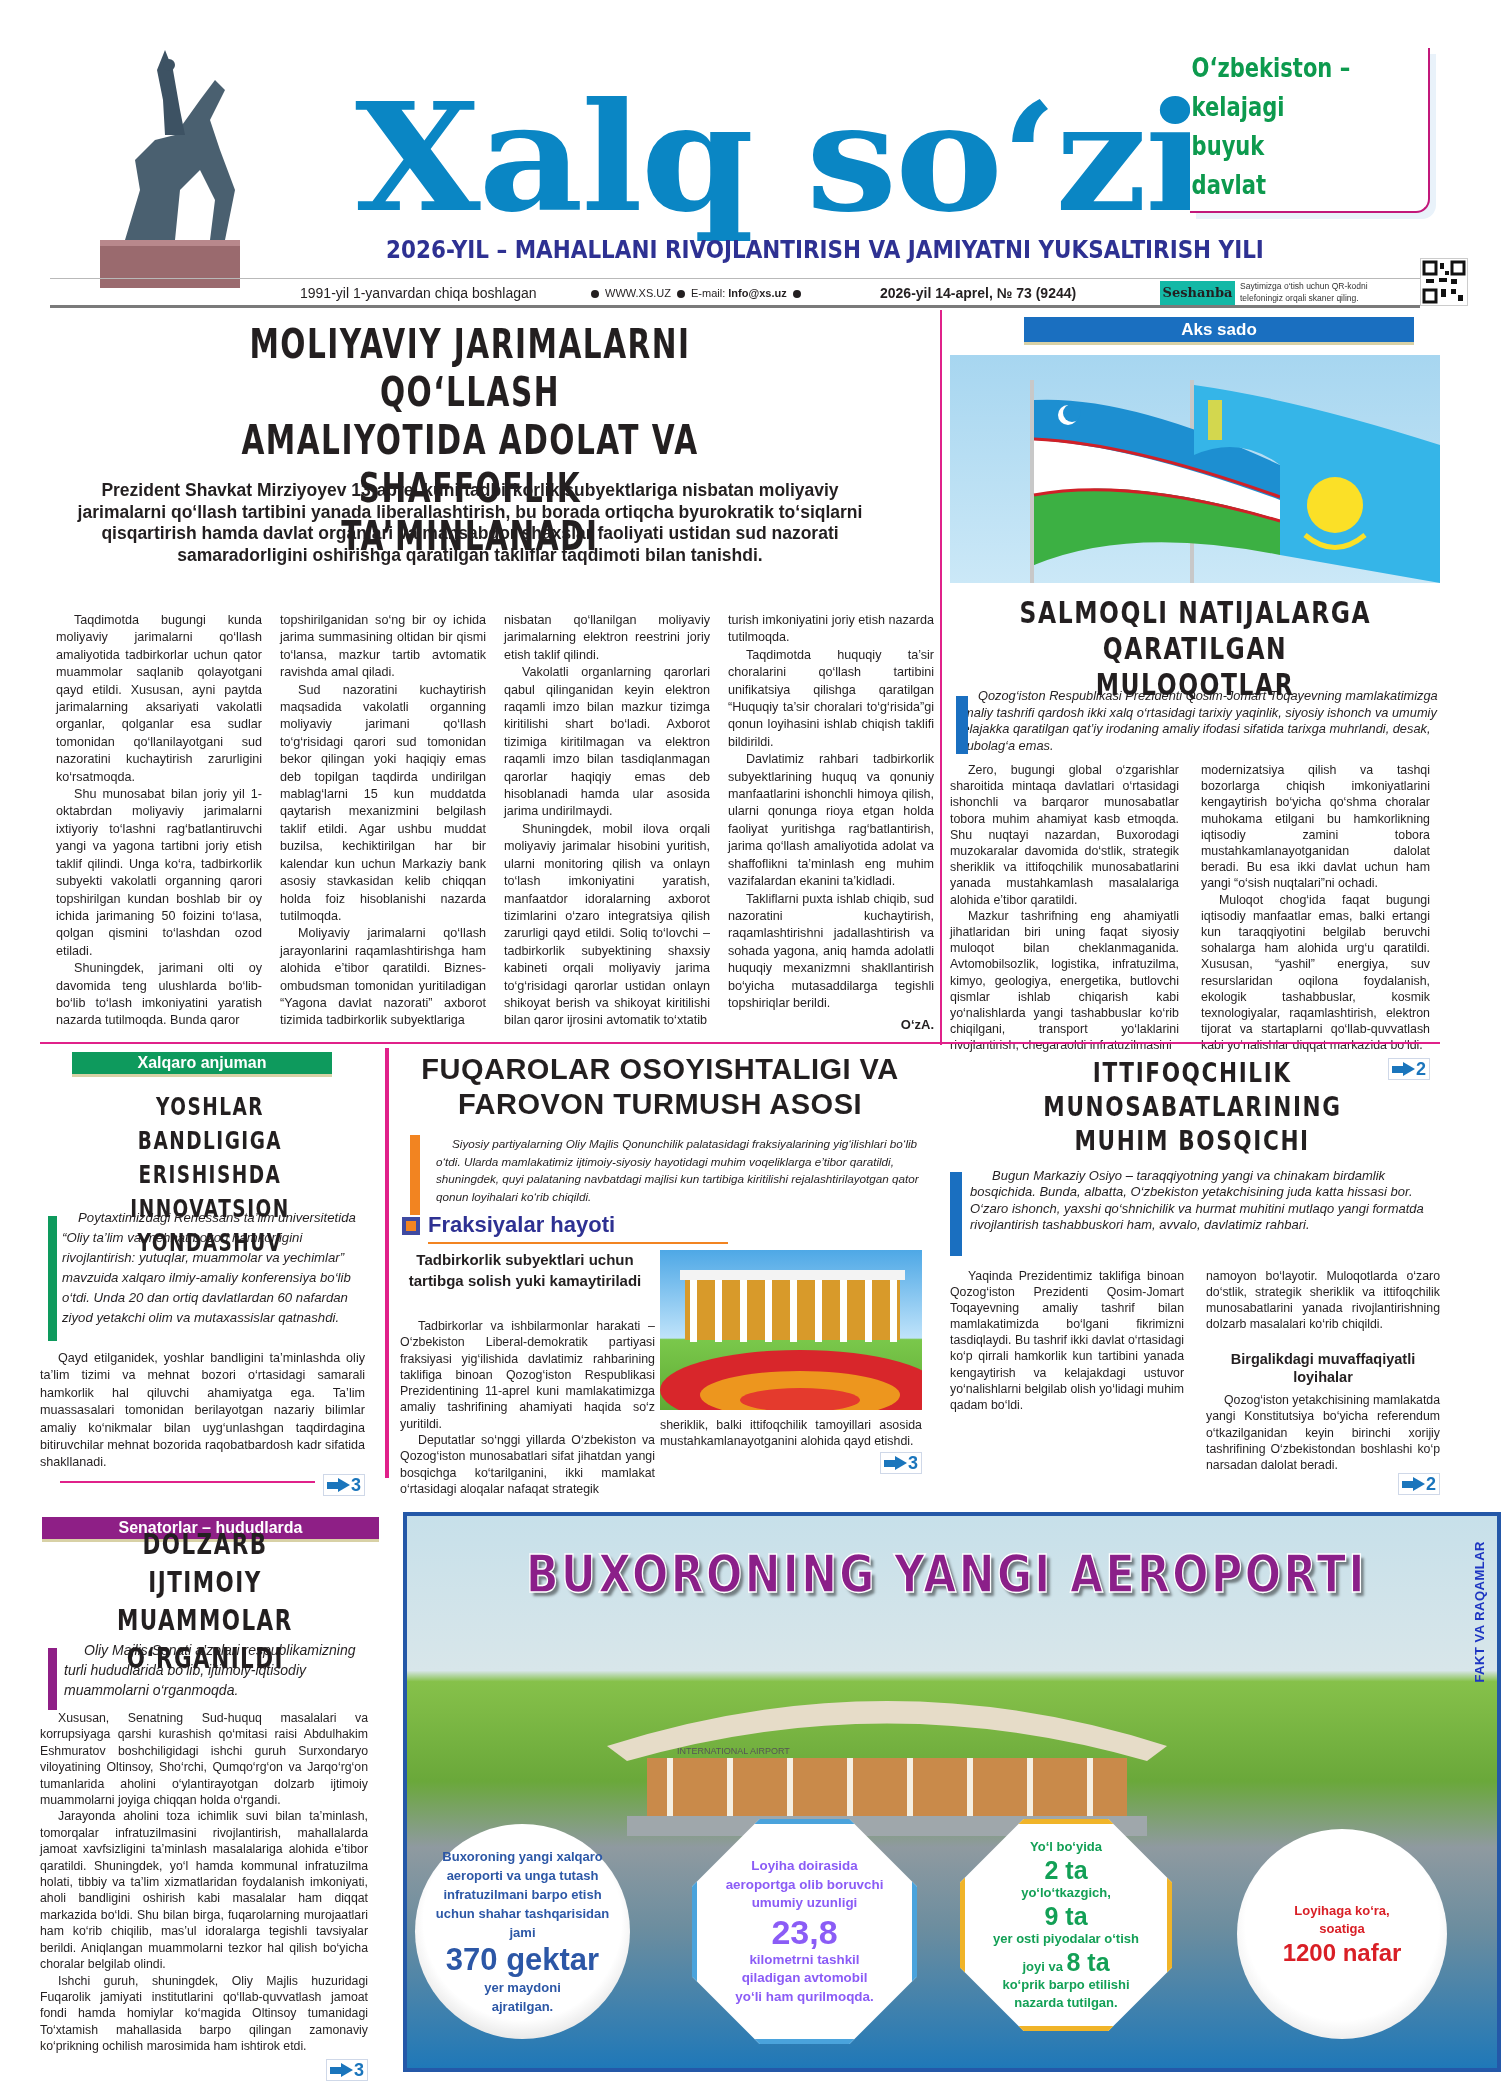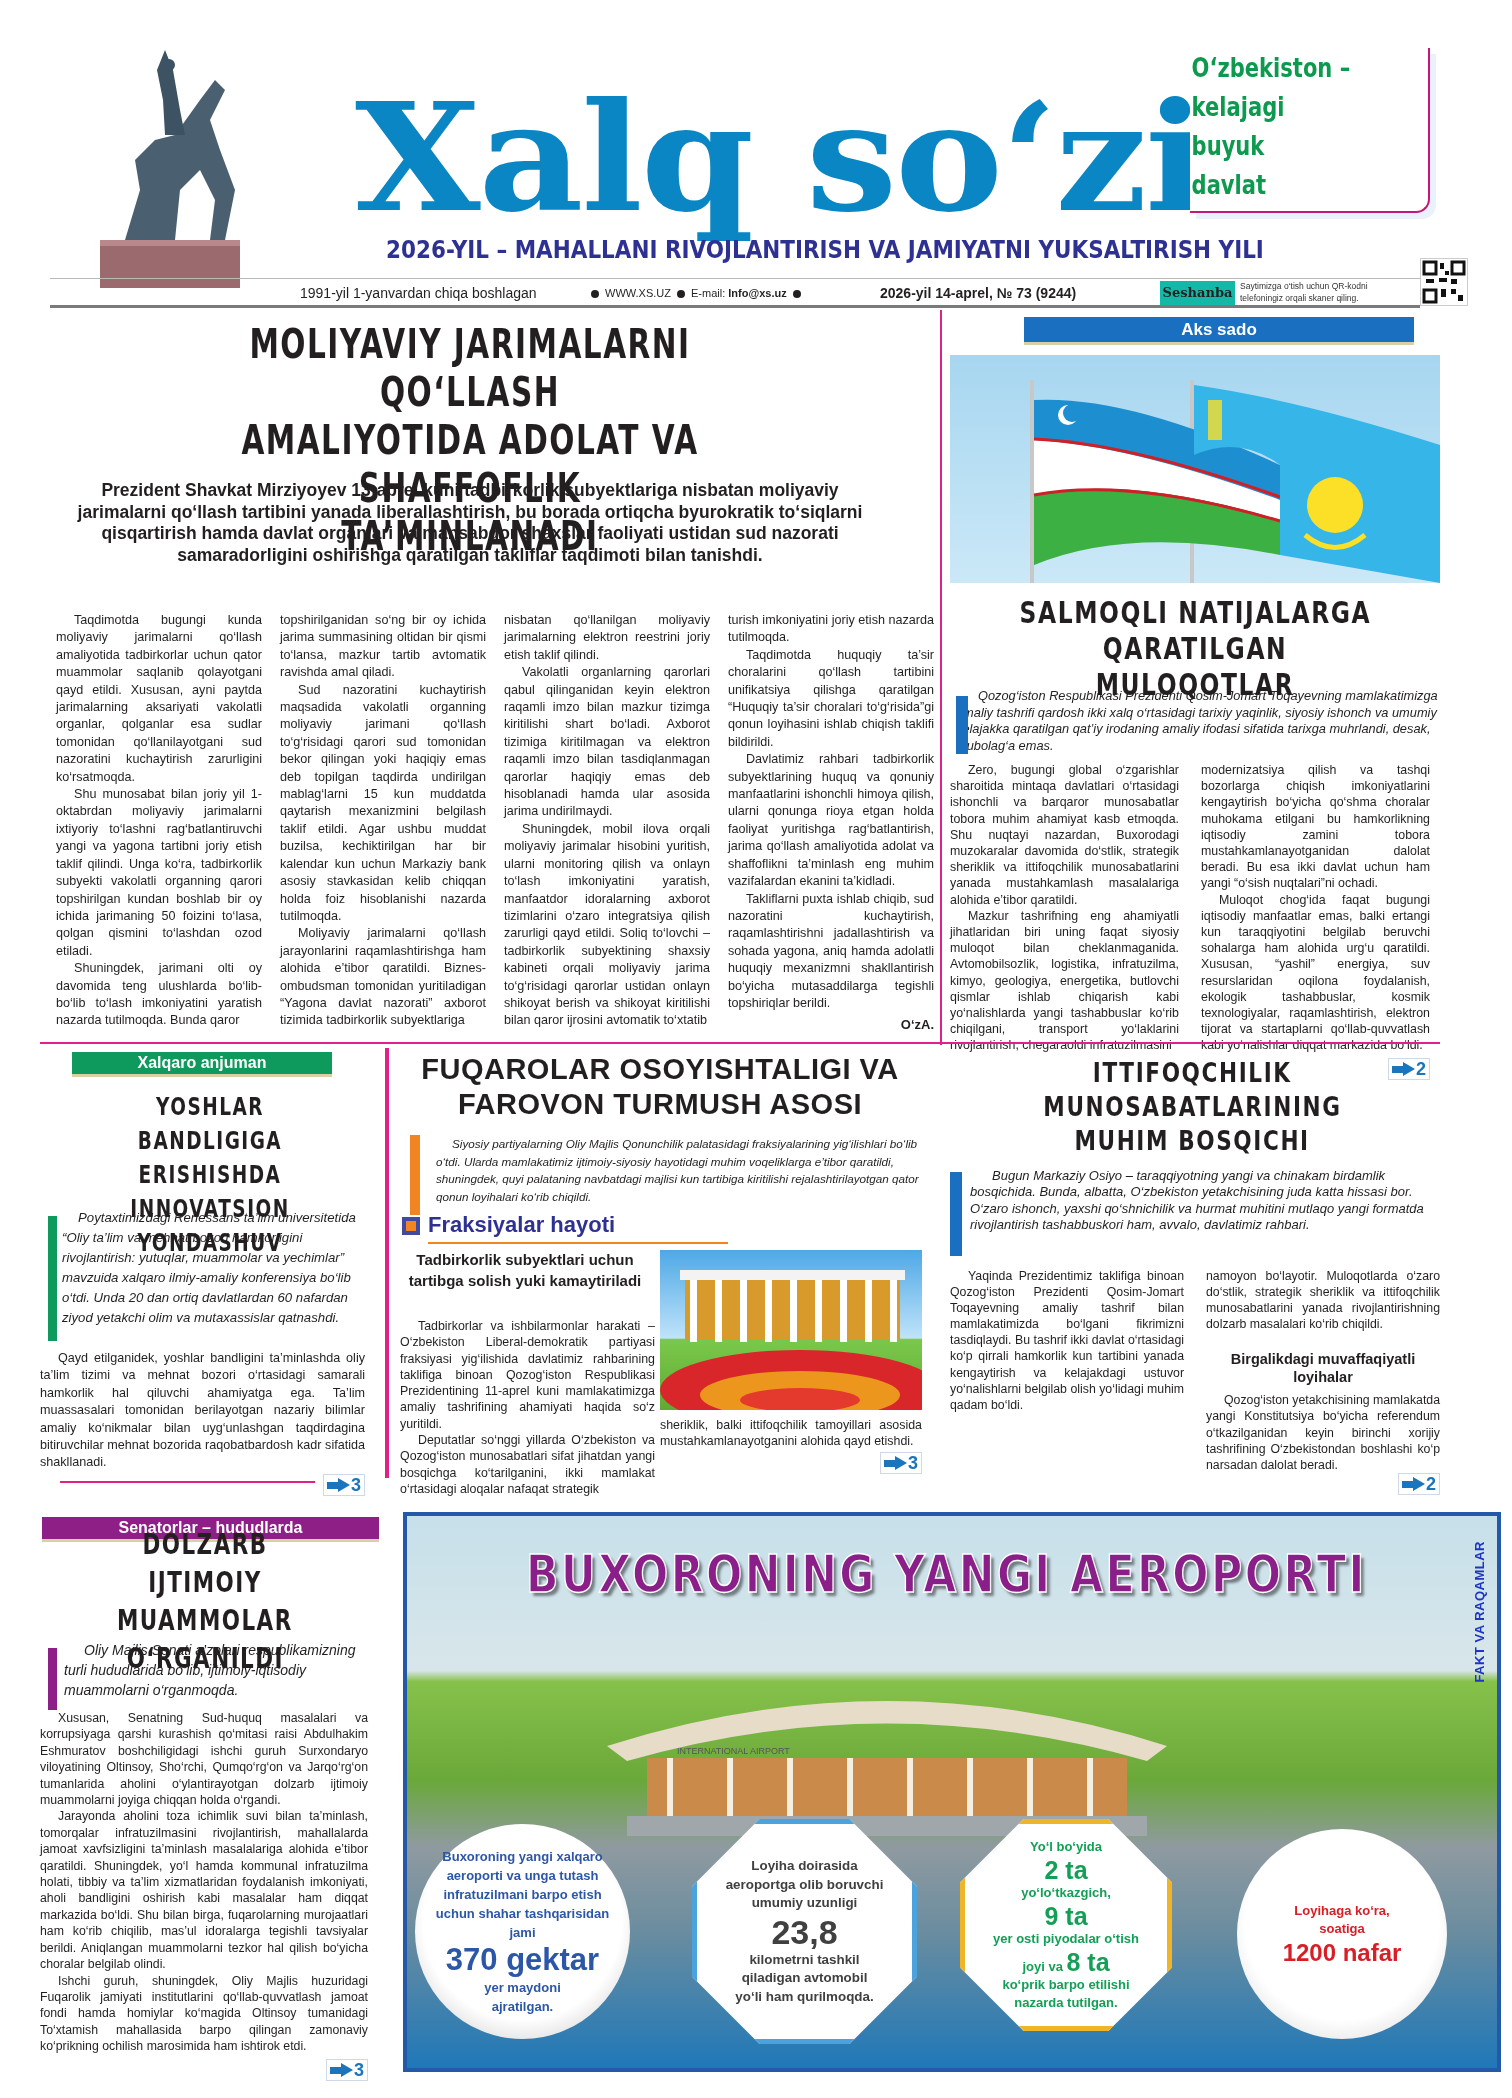--- a/index.html
+++ b/index.html
@@ -94,7 +94,7 @@
   .fact { position: absolute; text-align: center; font-weight: bold; display: flex; flex-direction: column; justify-content: center; align-items: center; }
   .fact-1 { left: 8px; top: 308px; width: 215px; height: 215px; border-radius: 50%; background: radial-gradient(circle at 50% 45%, #ffffff 62%, #e7e7e7 75%, #b43a2a 100%); color: #2c57a6; font-size: 13px; line-height: 19px; }
   .fact-1 .big { font-size: 31px; line-height: 36px; }
-  .fact-2 { left: 285px; top: 303px; width: 225px; height: 225px; background: #fff; color: #404040; font-size: 13.4px; line-height: 18.5px; clip-path: polygon(30% 0, 70% 0, 100% 30%, 100% 70%, 70% 100%, 30% 100%, 0 70%, 0 30%); border: 0; box-shadow: inset 0 0 0 5px #4aa3dc; }
+  .fact-2 { left: 285px; top: 303px; width: 225px; height: 225px; background: #fff; color: #8b5cf6; font-size: 13.4px; line-height: 18.5px; clip-path: polygon(30% 0, 70% 0, 100% 30%, 100% 70%, 70% 100%, 30% 100%, 0 70%, 0 30%); border: 0; box-shadow: inset 0 0 0 5px #4aa3dc; }
   .fact-2 .big { font-size: 34px; line-height: 38px; }
   .fact-3 { left: 553px; top: 303px; width: 212px; height: 212px; background: #fff; color: #13a056; font-size: 13px; line-height: 18px; clip-path: polygon(30% 0, 70% 0, 100% 30%, 100% 70%, 70% 100%, 30% 100%, 0 70%, 0 30%); box-shadow: inset 0 0 0 5px #f0b429; }
   .fact-3 .big { font-size: 25px; line-height: 28px; }

